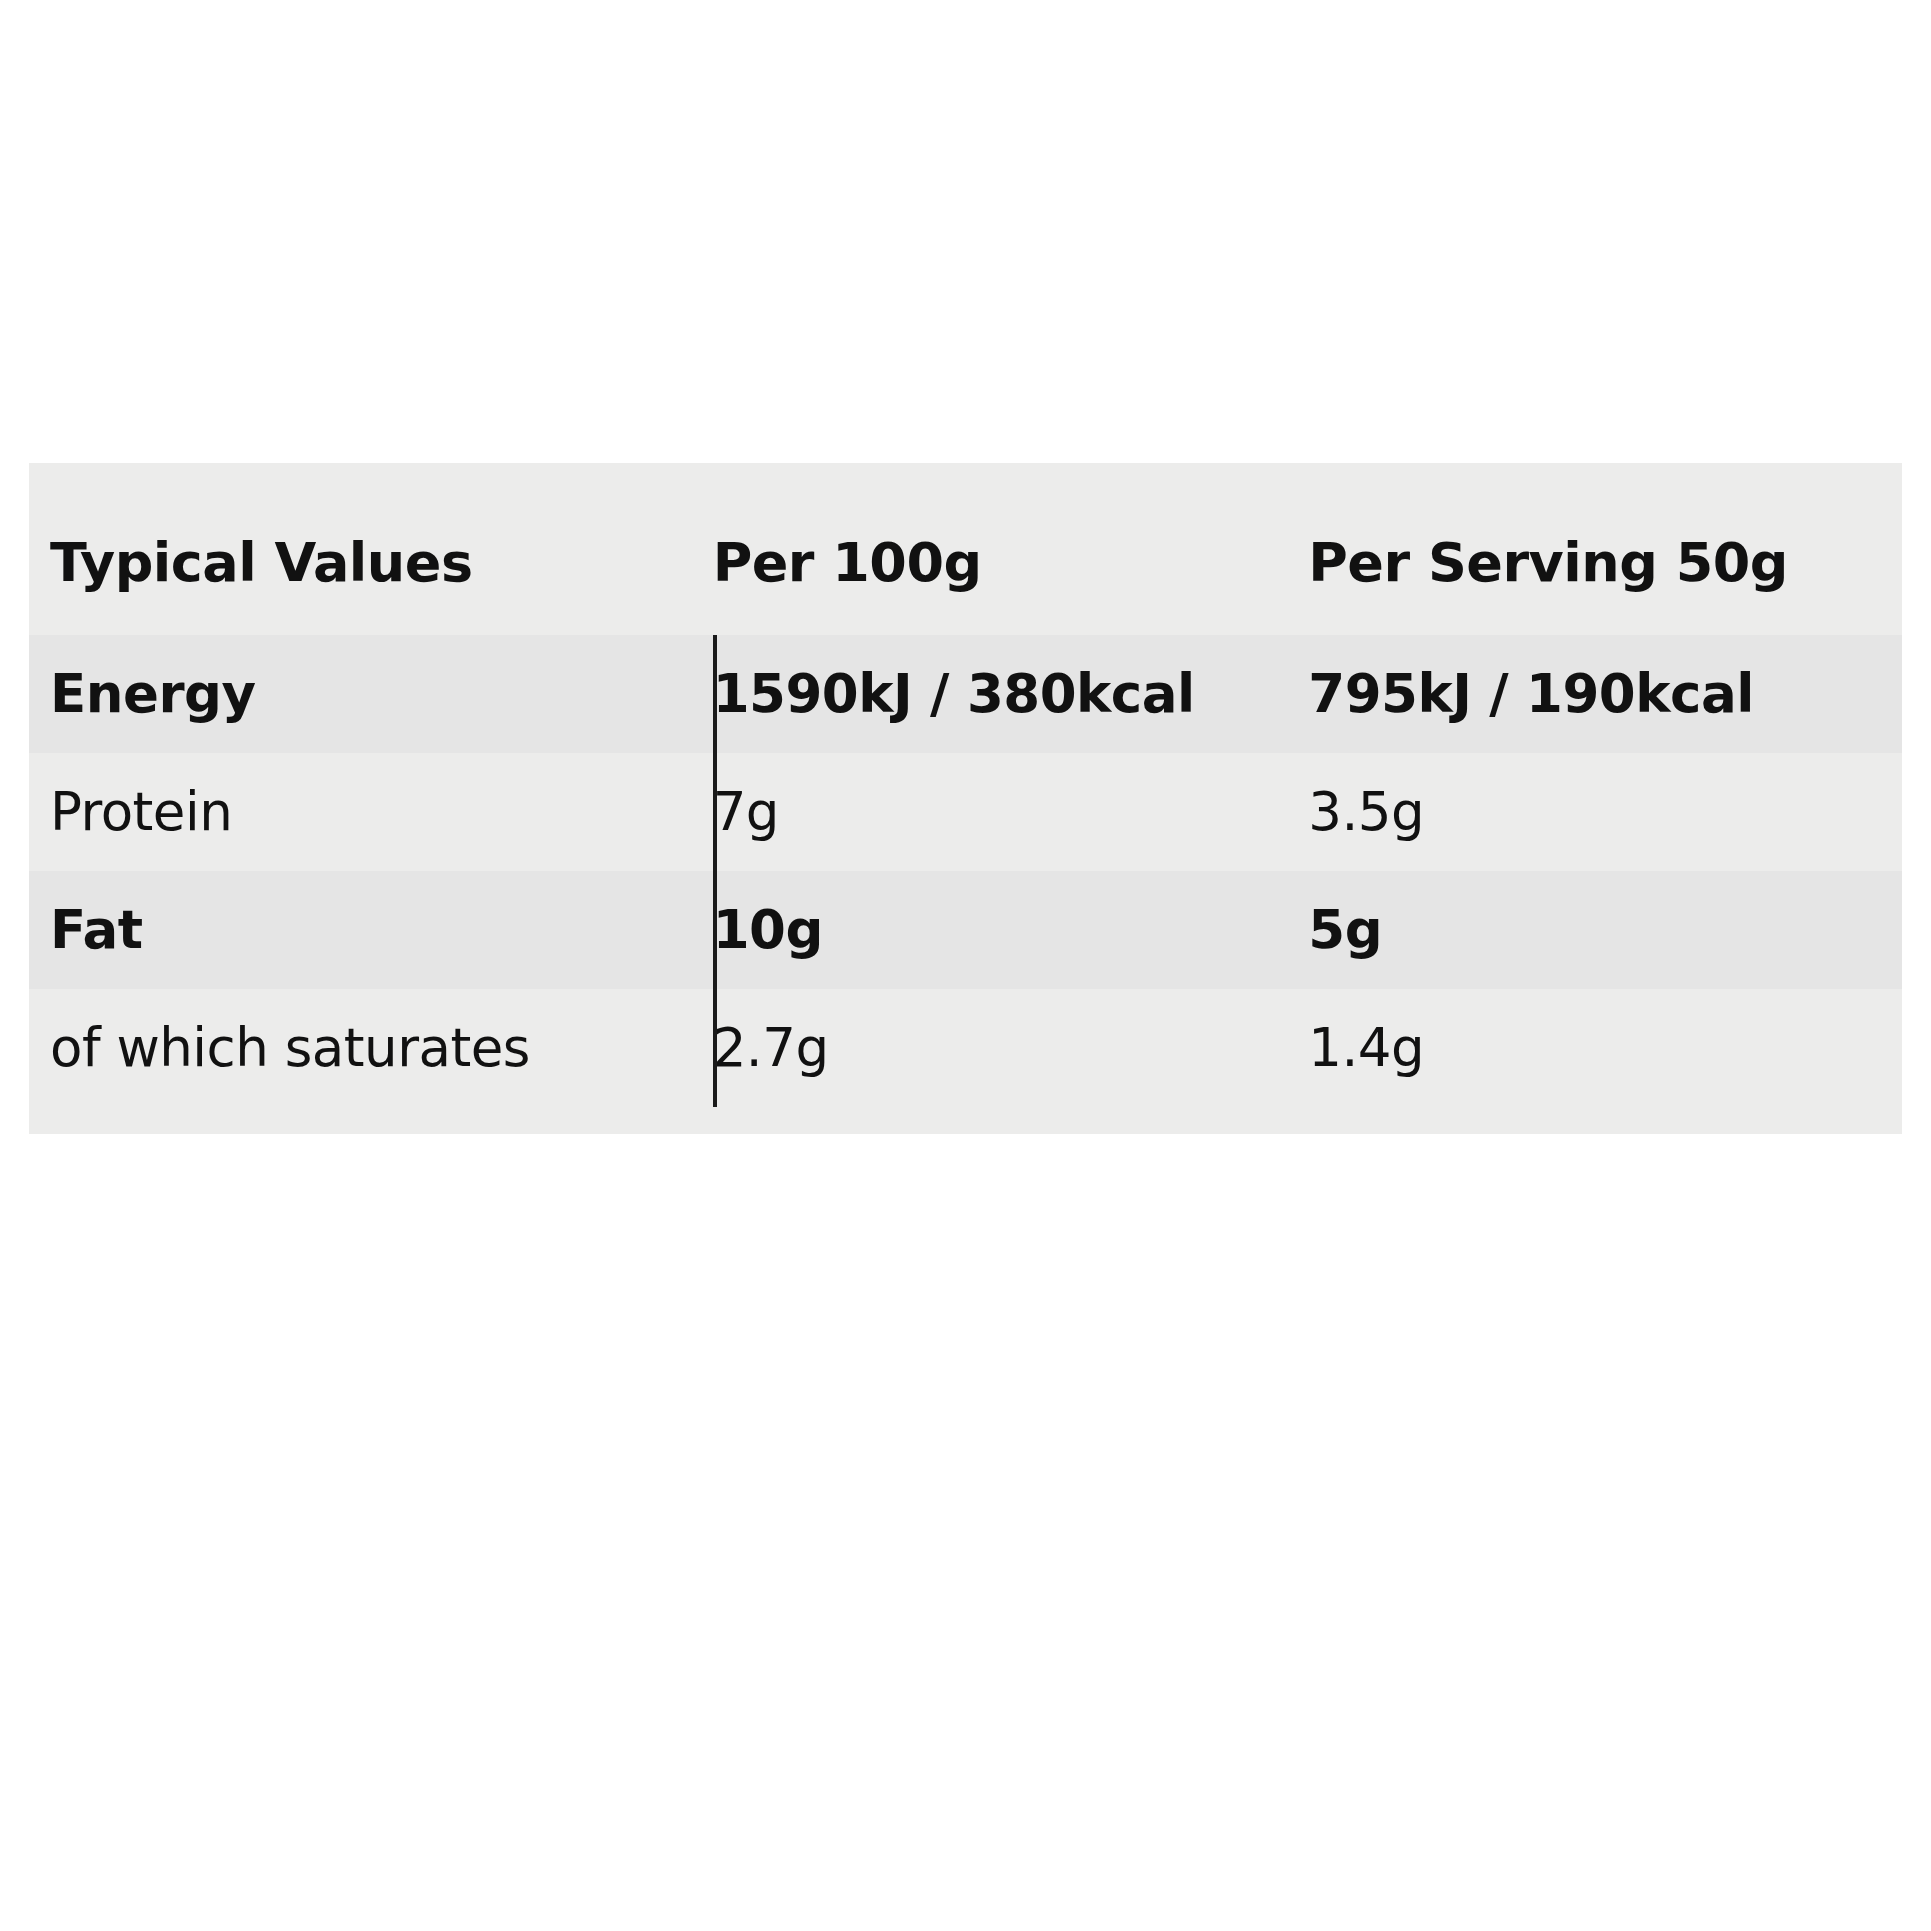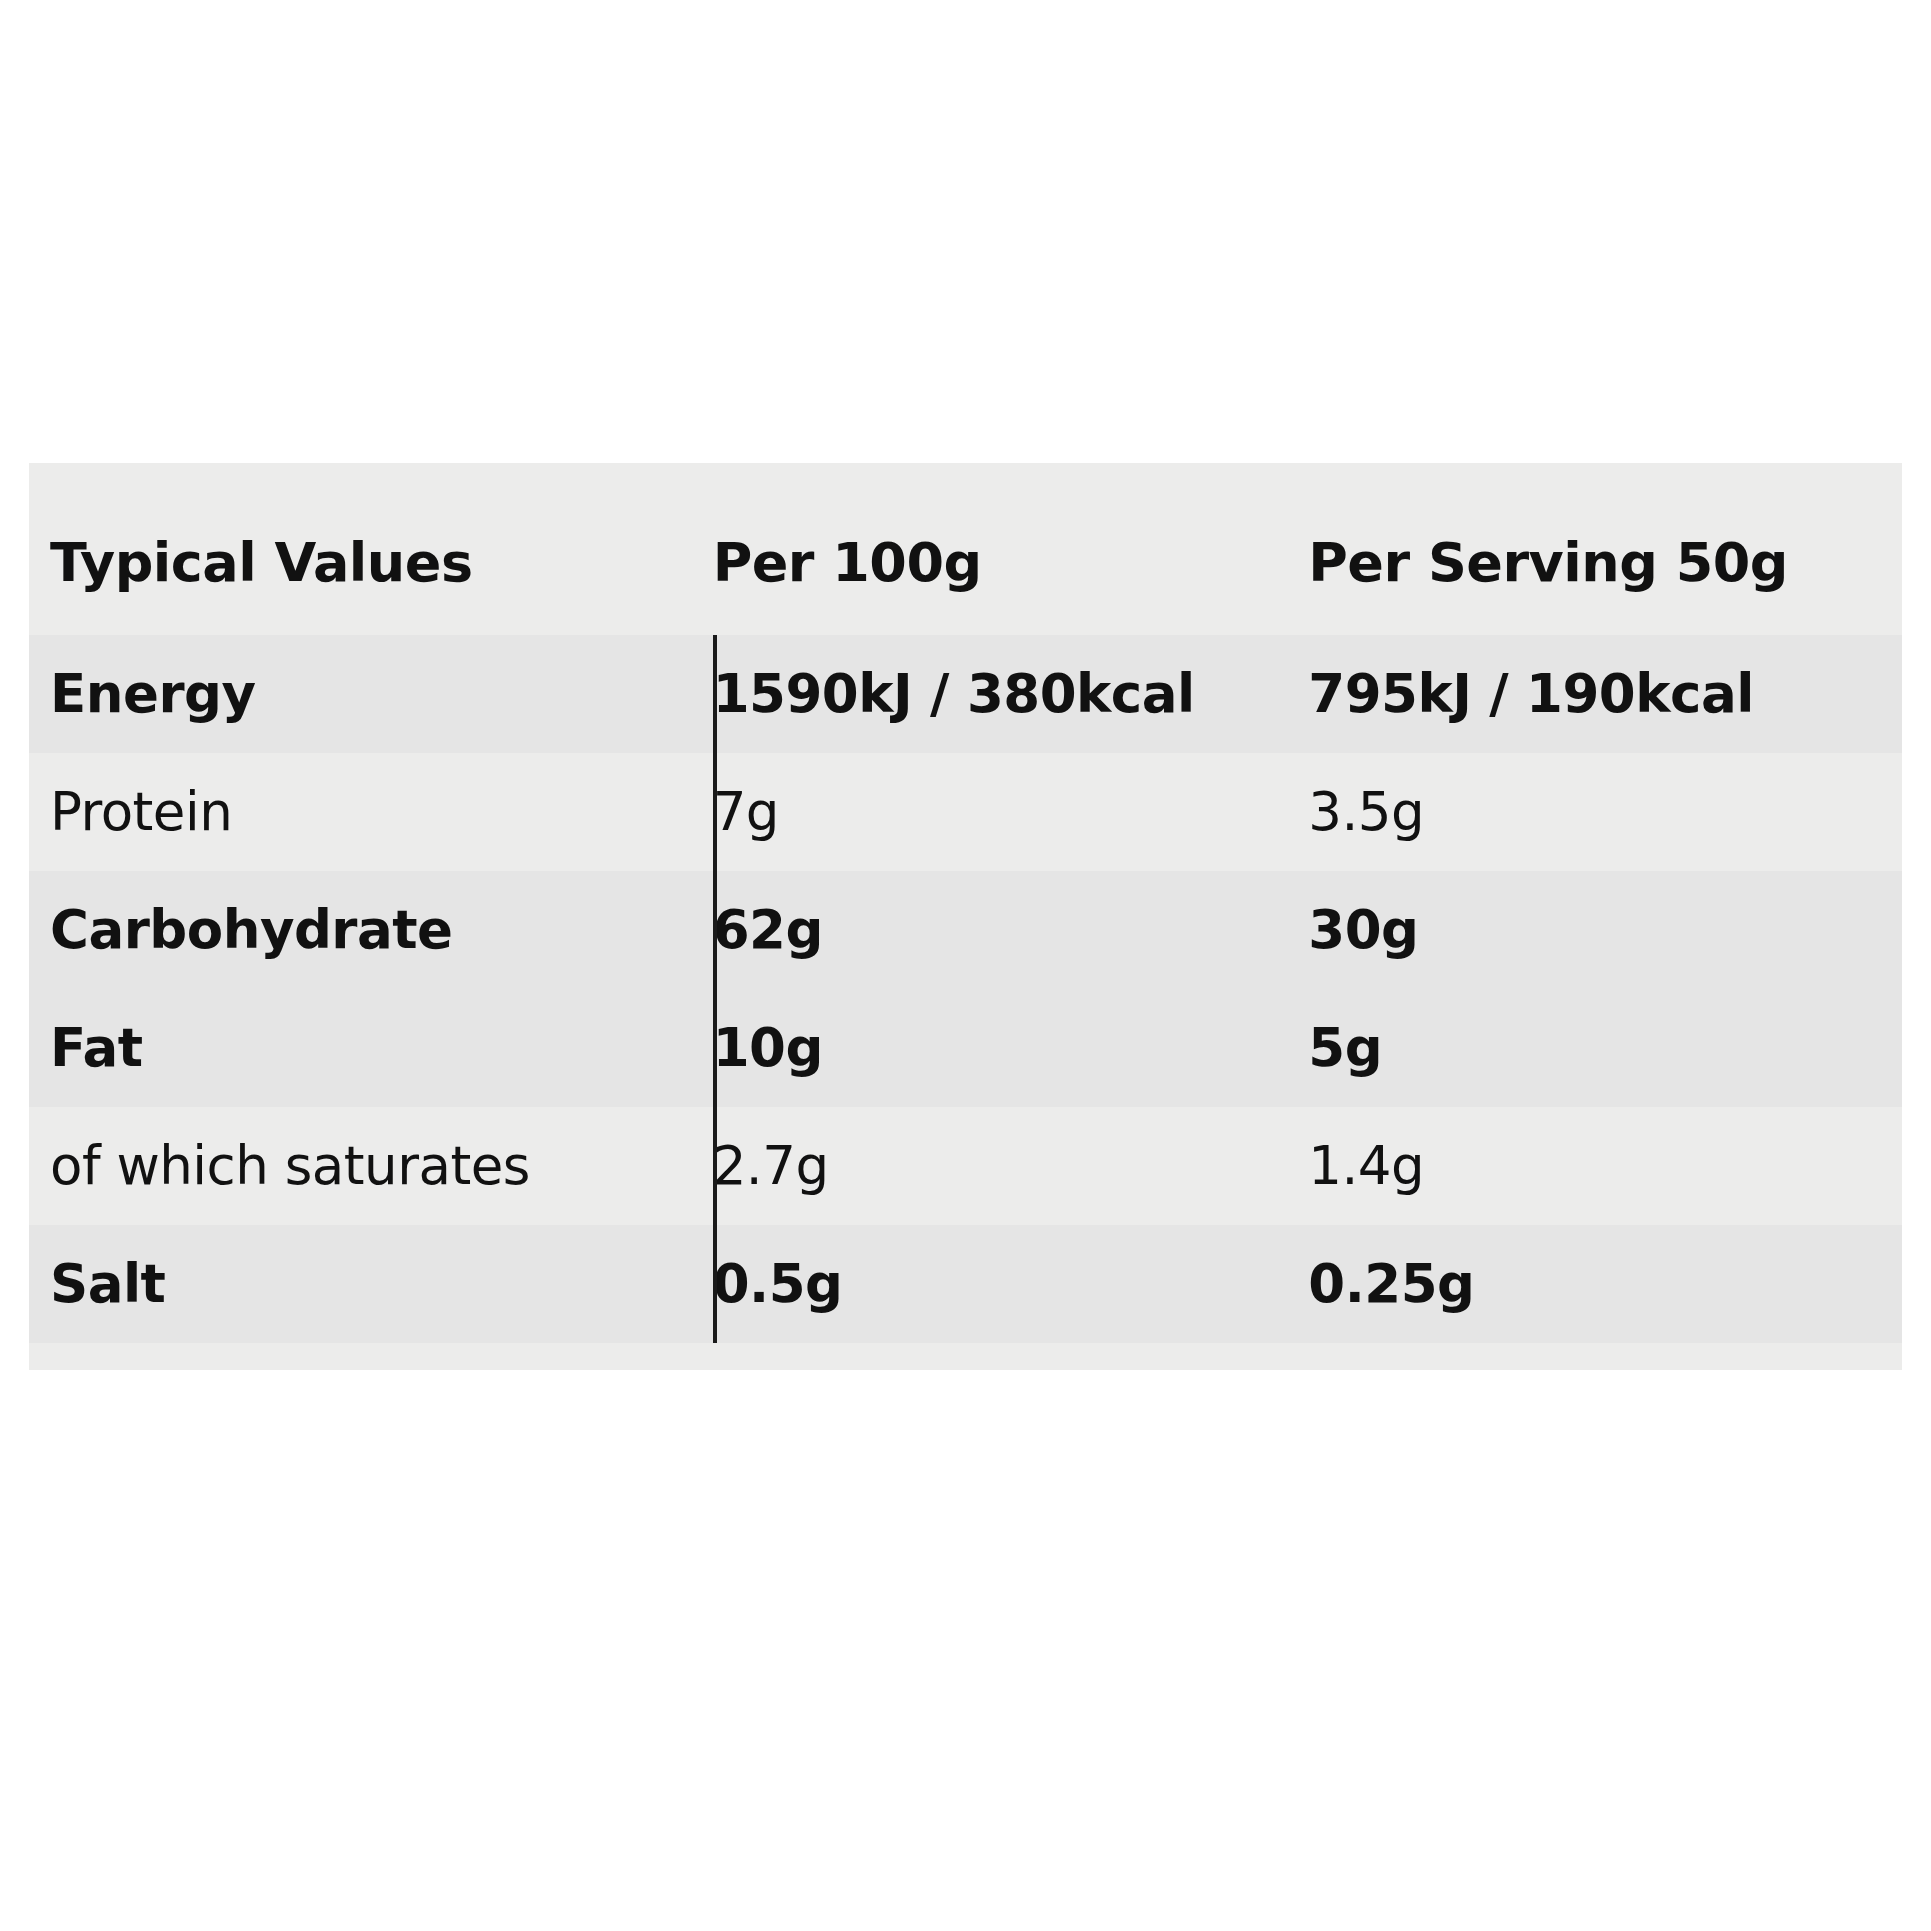--- a/index.html
+++ b/index.html
@@ -142,11 +142,6 @@
           <td class="cell value regular">3.5g</td>
         </tr>
 
-        <tr class="row-plain">
-          <td class="cell label bold">Carbohydrate</td>
-          <td class="cell value bold divider-cell">62g</td>
-          <td class="cell value bold">30g</td>
-        </tr>
 
 
         <tr class="row-plain">

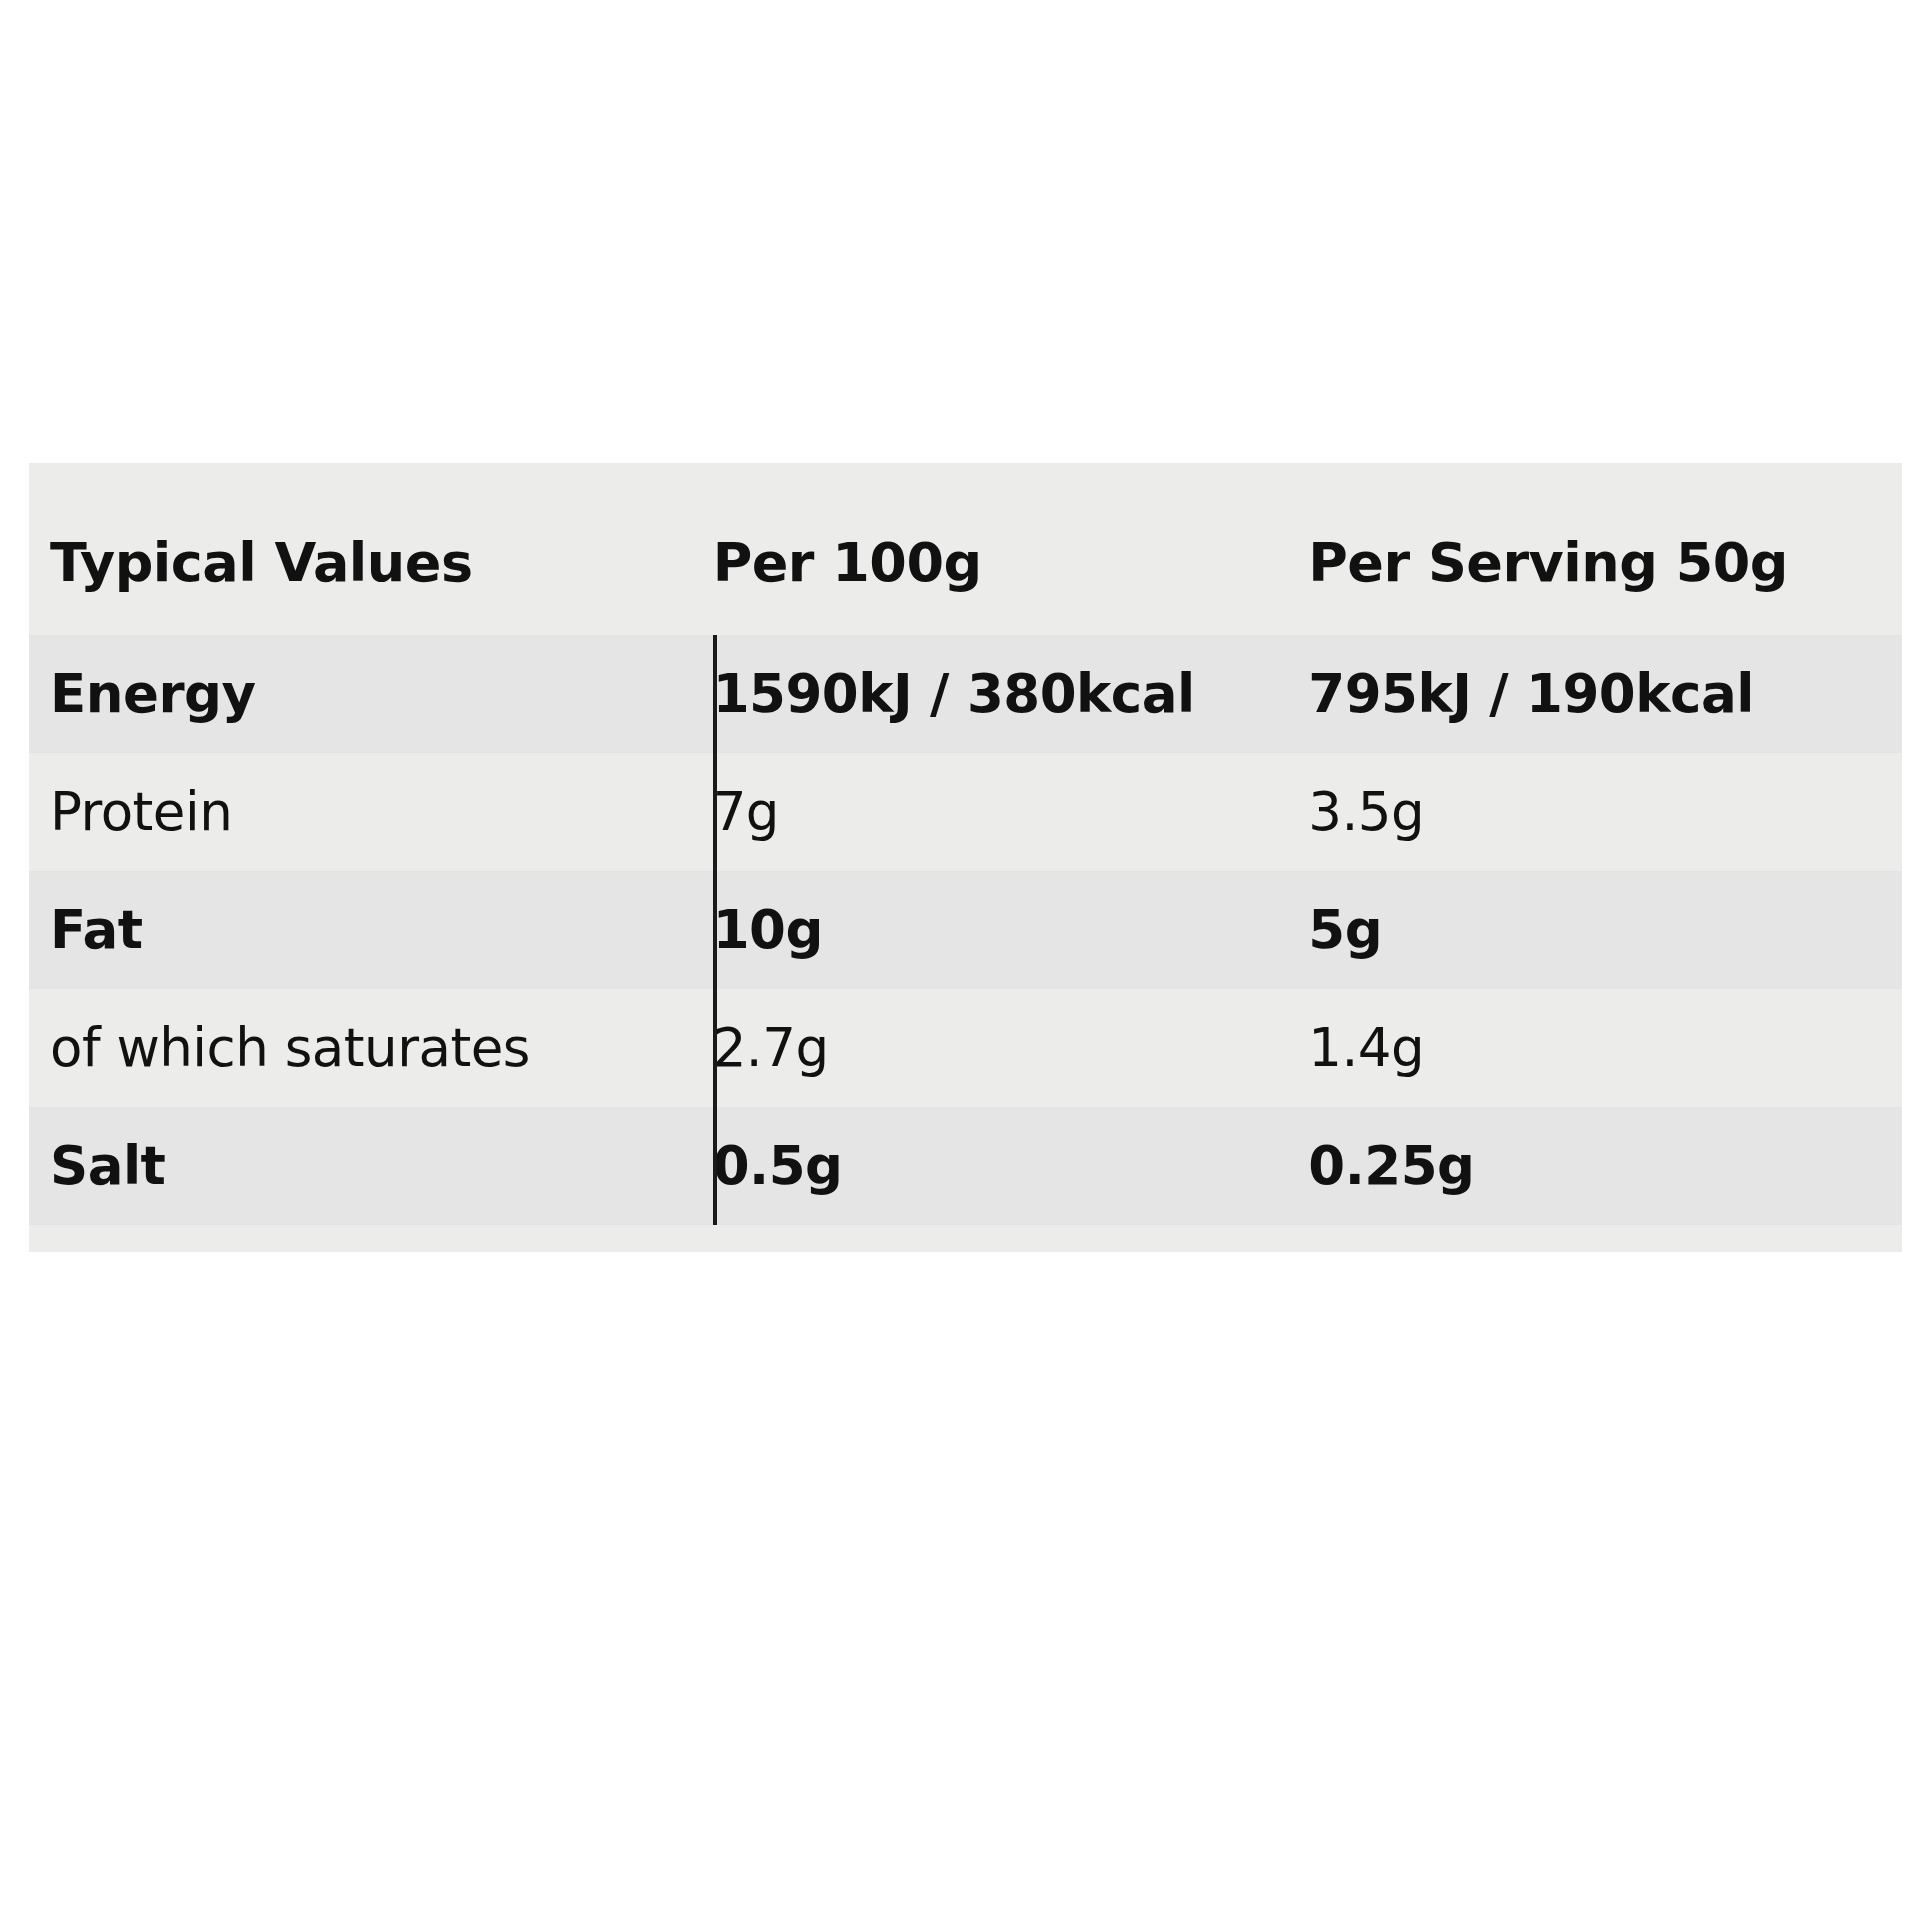--- a/index.html
+++ b/index.html
@@ -156,11 +156,6 @@
           <td class="cell value regular">1.4g</td>
         </tr>
 
-        <tr class="row-plain">
-          <td class="cell label bold">Salt</td>
-          <td class="cell value bold divider-cell">0.5g</td>
-          <td class="cell value bold">0.25g</td>
-        </tr>
 
       </tbody>
     </table>

